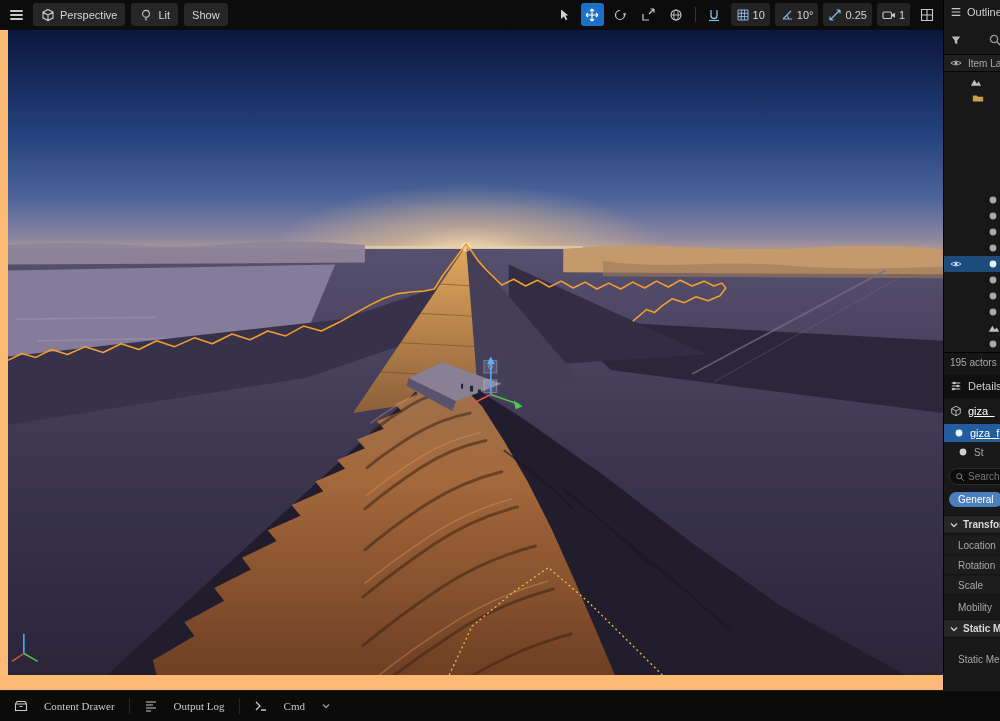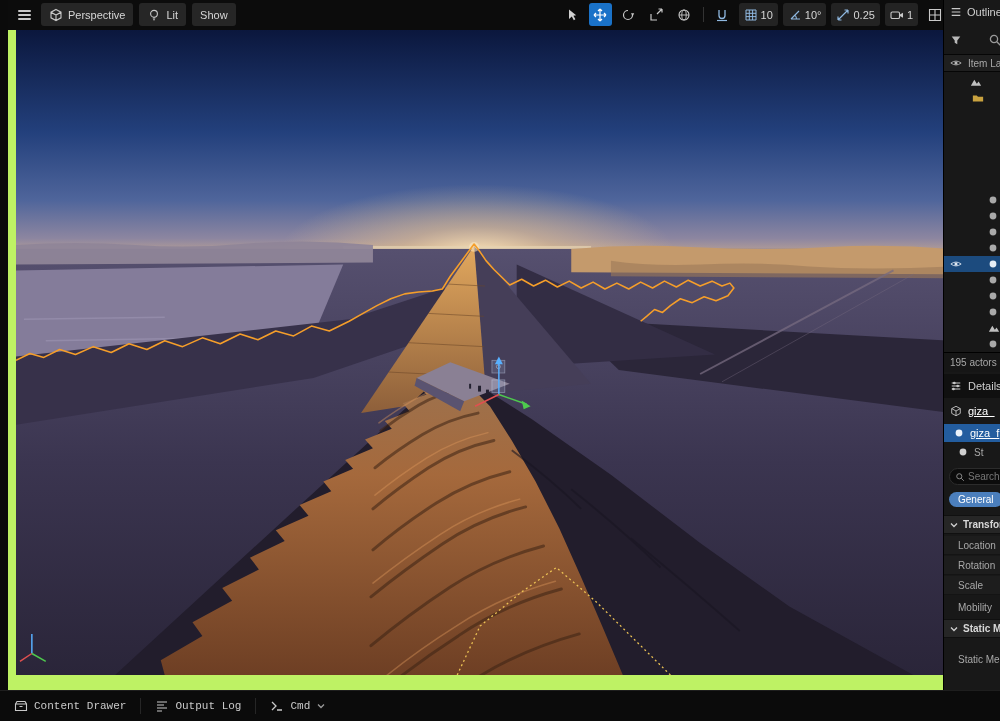--- a/index.html
+++ b/index.html
@@ -7,7 +7,7 @@
   .root { position:relative; width:1000px; height:721px; background:#0b0b0b; overflow:hidden; }
 
   
-  .viewport { position:absolute; left:0; top:0; width:943px; height:690px; background:#bef264;margin-left:8px; }
+  .viewport { position:absolute; left:0; top:0; width:943px; height:690px; background:#fdba74; }
   .scene { position:absolute; left:8px; top:30px; width:935px; height:645px; display:block; }
 
   

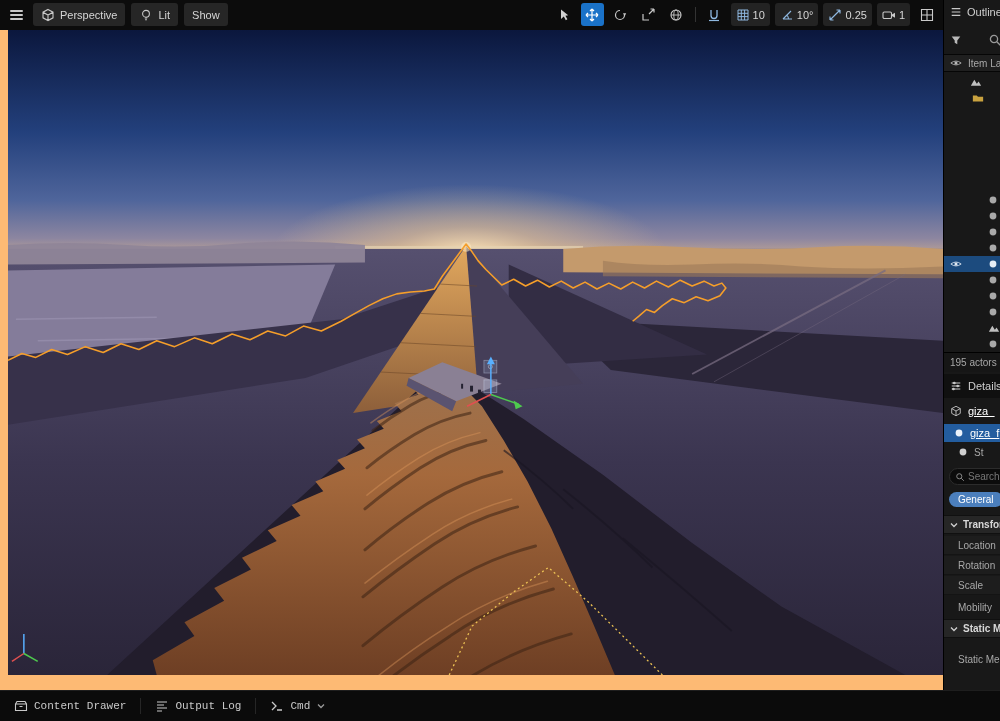--- a/index.html
+++ b/index.html
@@ -47,7 +47,7 @@
   
   .statusbar { position:absolute; left:0; top:690px; width:1000px; height:31px; background:#0b0b0b; border-top:1px solid #1e1e1e;
                display:flex; align-items:center; gap:8px; padding-left:8px; }
-  .sb-btn { display:inline-flex; align-items:center; gap:6px; background:transparent; border:none; color:#c9c9c9; font-size:11px; font-family:Liberation Mono, monospace; padding:4px 6px; }
+  .sb-btn { display:inline-flex; align-items:center; gap:16px; background:transparent; border:none; color:#c9c9c9; font-size:11px; font-family:Liberation Serif, serif; padding:4px 6px; }
   .sb-sep { width:1px; height:16px; background:#262626; }
   .console { display:flex; align-items:center; background:#191919; border:1px solid #2a2a2a; border-radius:3px; height:19px; width:222px; padding:0 7px; }
   .console input { background:transparent; border:none; outline:none; width:100%; color:#9a9a9a; font-size:10px; font-family:"DejaVu Sans Mono",monospace; }

